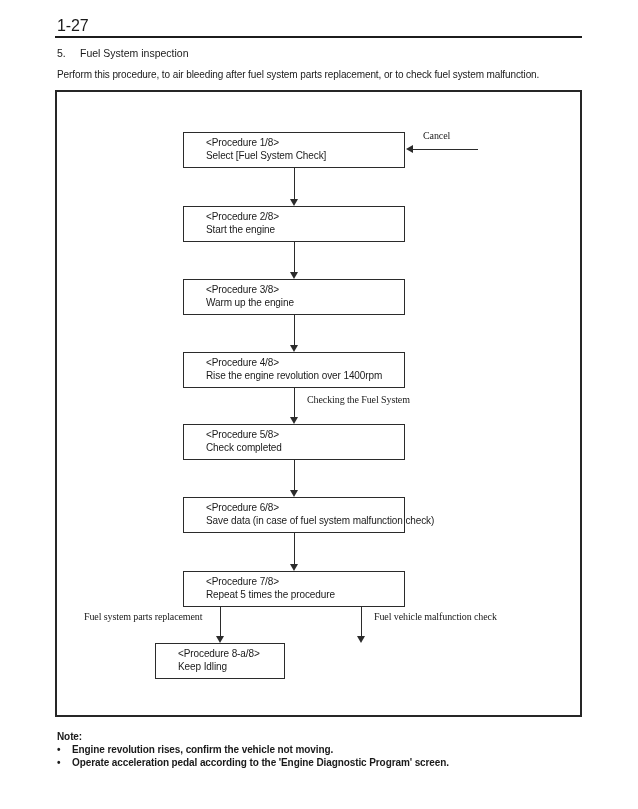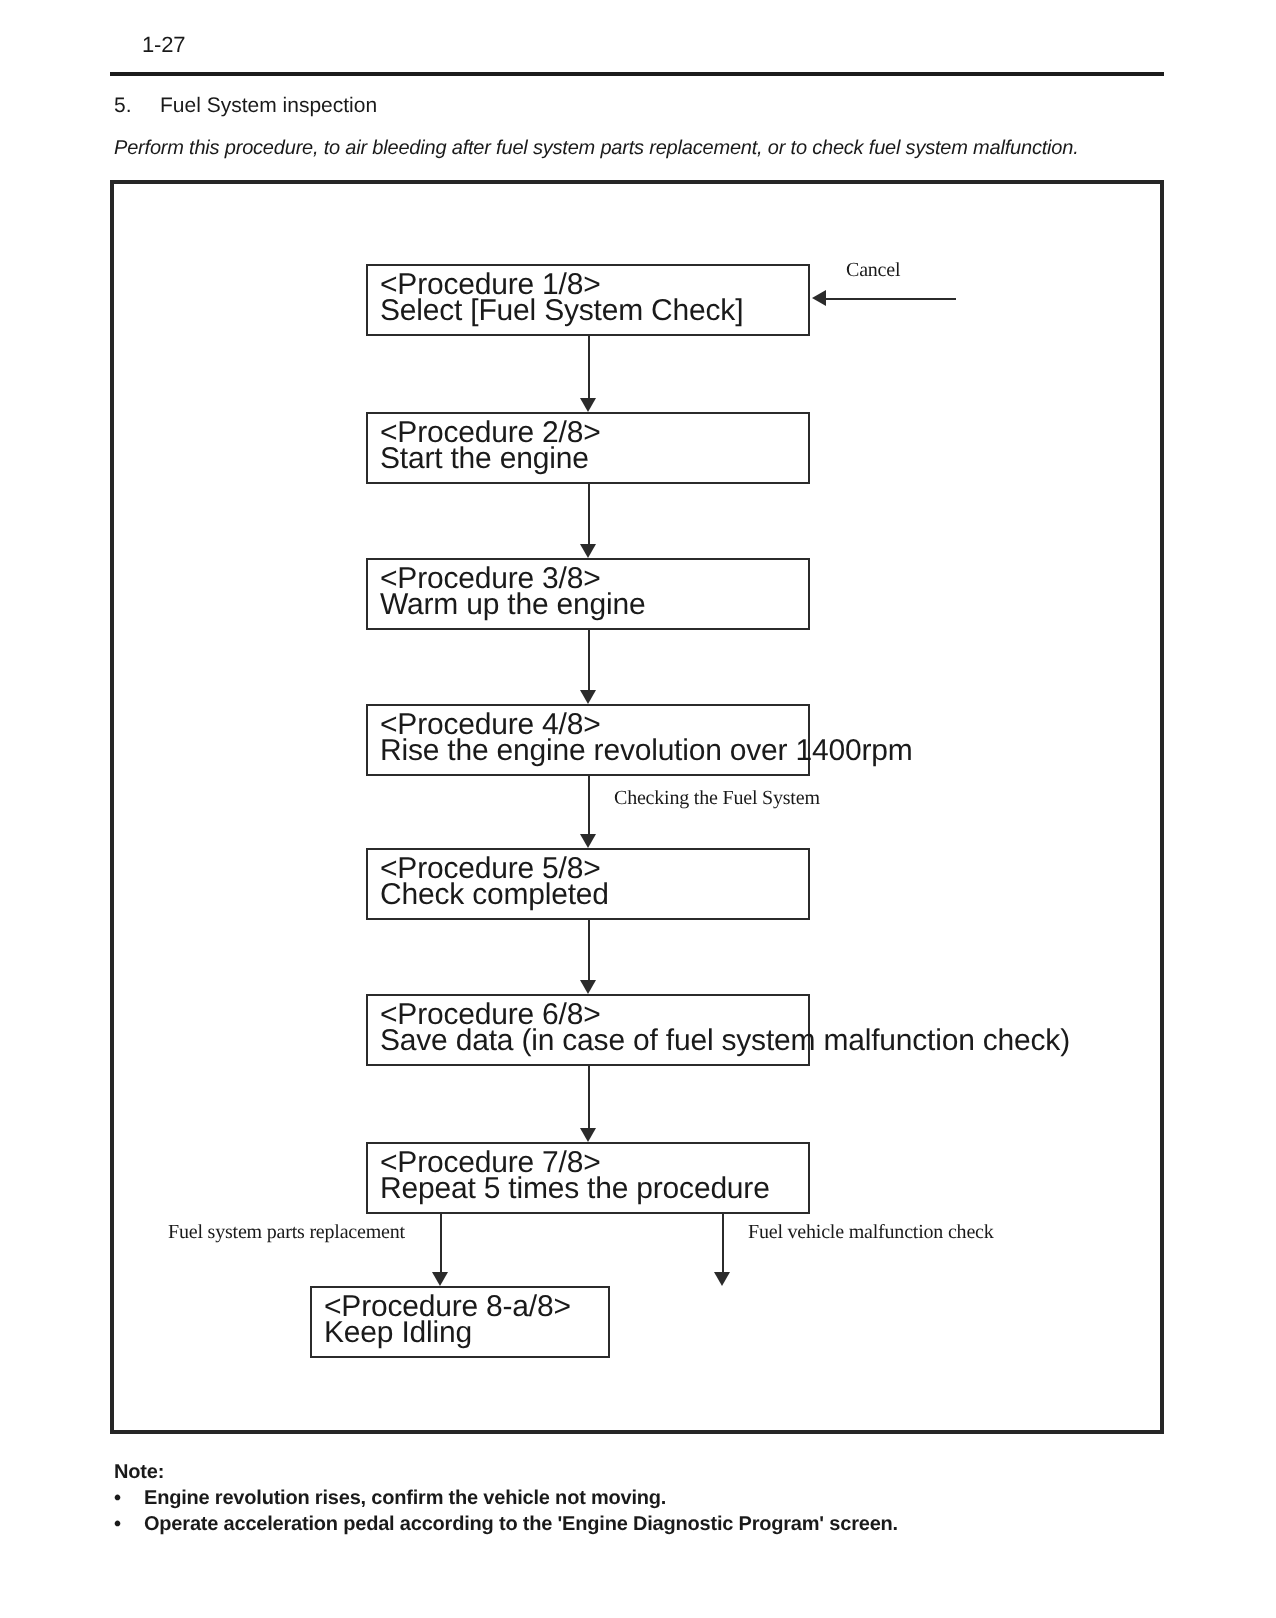--- a/index.html
+++ b/index.html
@@ -11,7 +11,7 @@
   .abs { position:absolute; }
 
   
-  .page-number { left:71px; top:17px; font-size:11px; letter-spacing:-0.1px; }
+  .page-number { left:57px; top:17px; font-size:16px; letter-spacing:-0.1px; }
   .header-rule { left:55px; top:36px; width:527px; height:2px; background:#1c1c1c; }
   .section-title { left:57px; top:47px; font-size:10.5px; display:flex; }
   .sec-num { width:23px; }

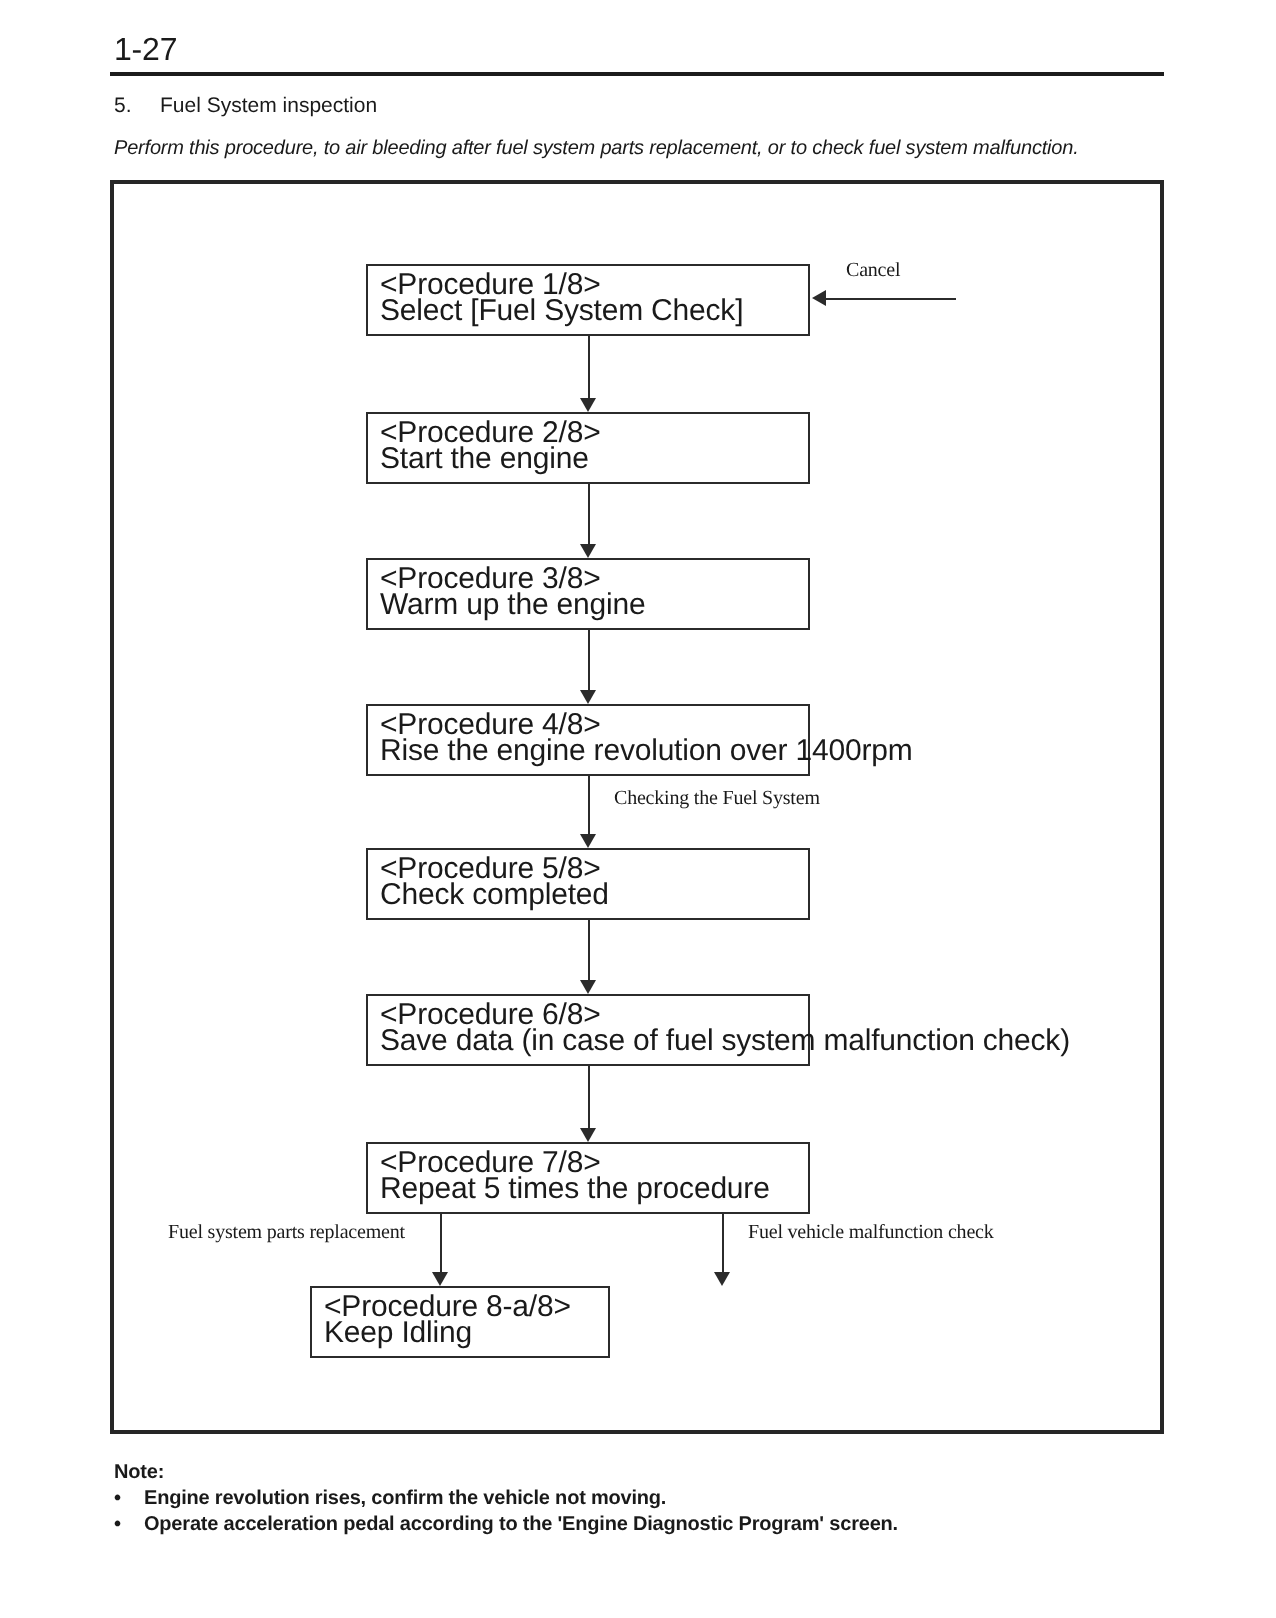--- a/index.html
+++ b/index.html
@@ -15,7 +15,7 @@
   .header-rule { left:55px; top:36px; width:527px; height:2px; background:#1c1c1c; }
   .section-title { left:57px; top:47px; font-size:10.5px; display:flex; }
   .sec-num { width:23px; }
-  .intro { left:57px; top:69px; font-size:10px; letter-spacing:-0.1px;font-style:italic; }
+  .intro { left:57px; top:69px; font-size:10px; letter-spacing:-0.1px; }
 
   
   .frame { left:55px; top:90px; width:527px; height:627px; border:2px solid #262626; }

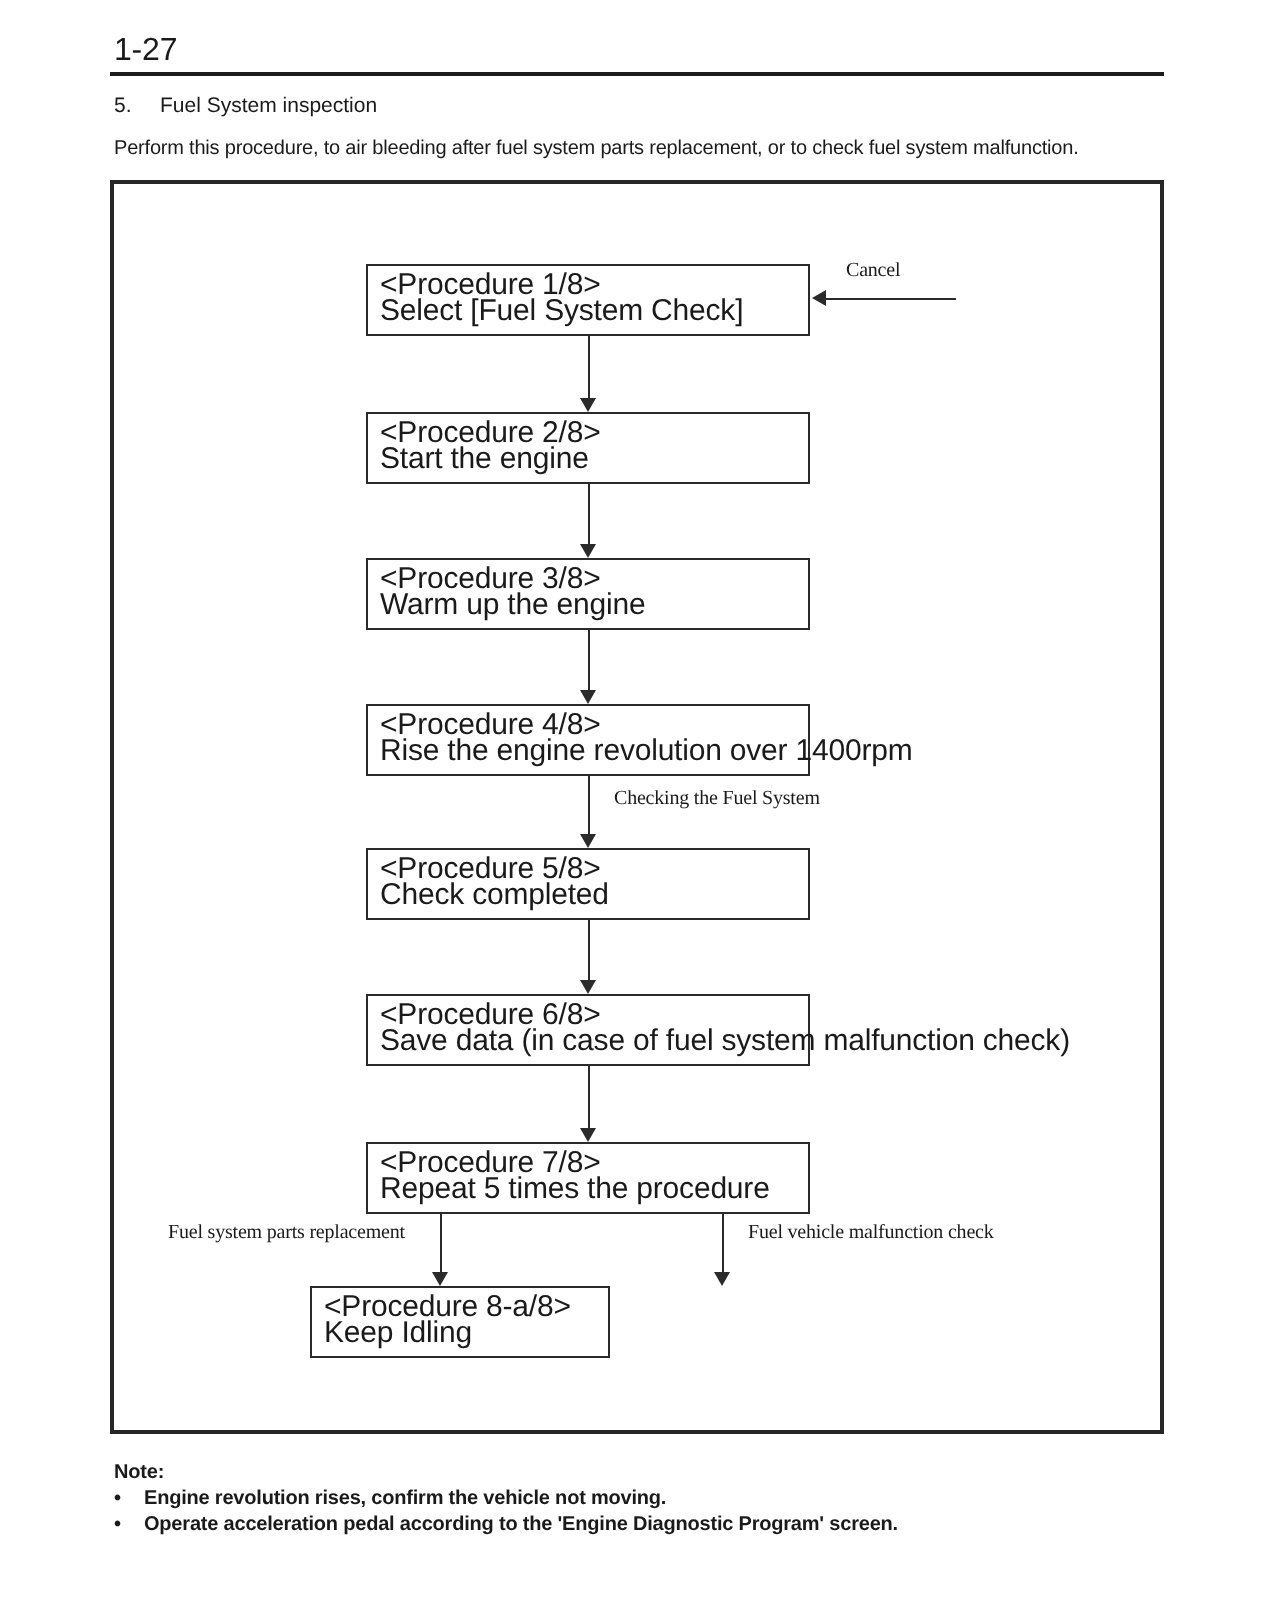--- a/index.html
+++ b/index.html
@@ -23,7 +23,7 @@
   
   .pbox {
     position:absolute; border:1.5px solid #2b2b2b; background:#fff;
-    padding:4px 0 0 6px; height:36px; font-size:15px; line-height:12.5px;
+    padding:4px 0 0 22px; height:36px; font-size:10px; line-height:12.5px;
     letter-spacing:-0.1px;
   }
   .pbox .bline { display:block; white-space:nowrap; }

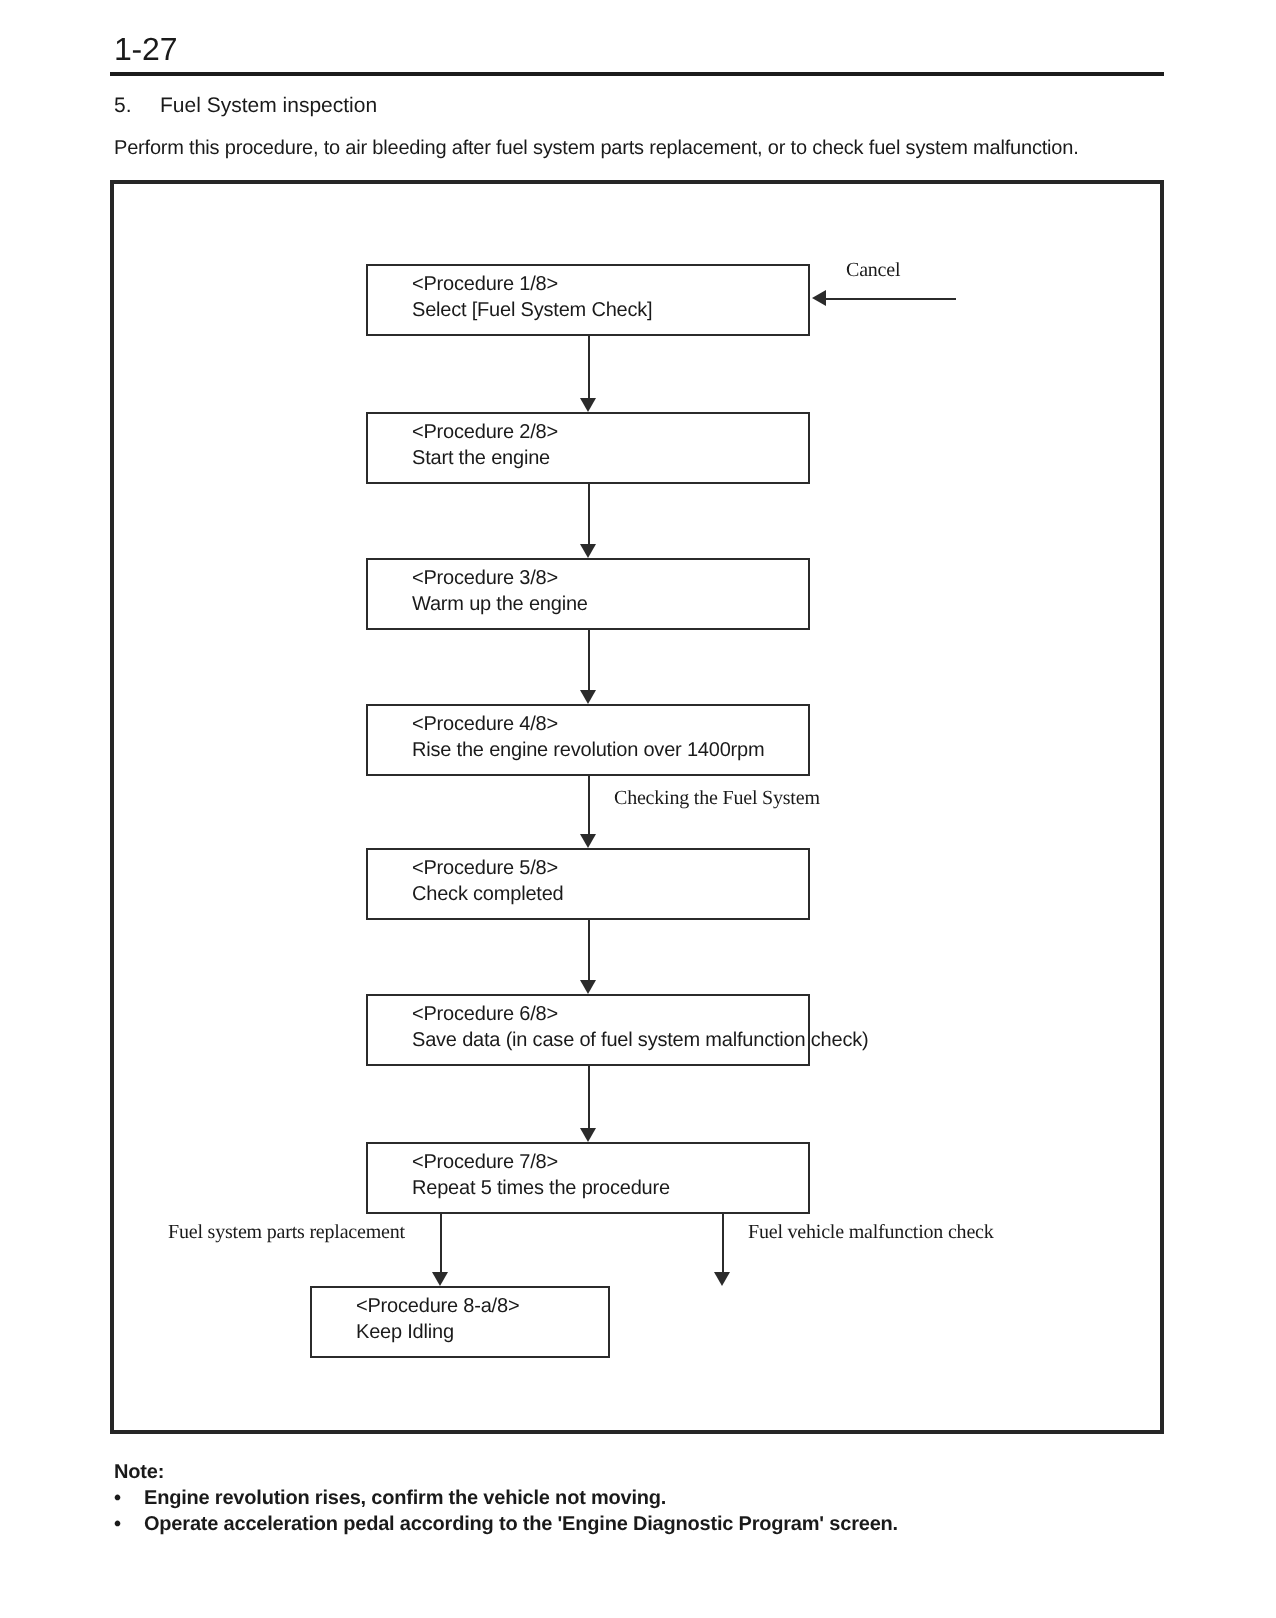--- a/index.html
+++ b/index.html
@@ -28,7 +28,7 @@
   }
   .pbox .bline { display:block; white-space:nowrap; }
   .main { left:126px; width:222px; }
-  .small { width:150px; }
+  .small { width:130px; }
 
   
   .label { font-size:10px; letter-spacing:-0.1px; white-space:nowrap;font-family:Liberation Serif, serif; }

